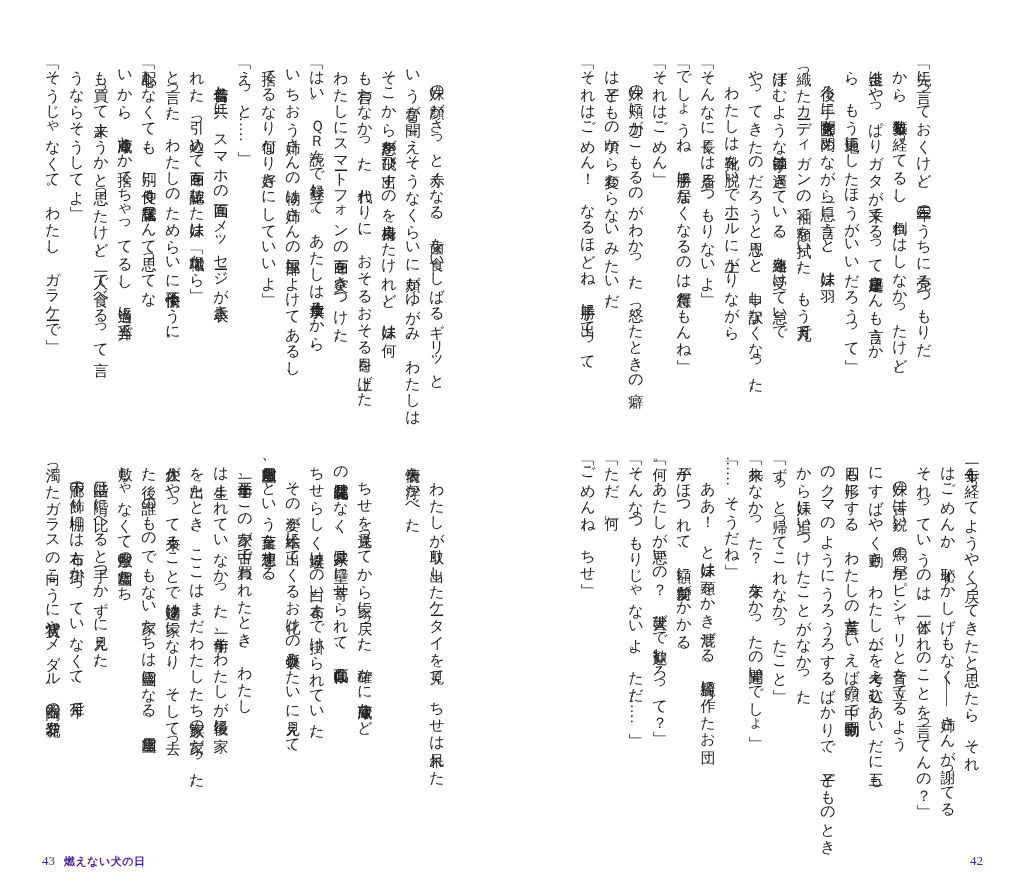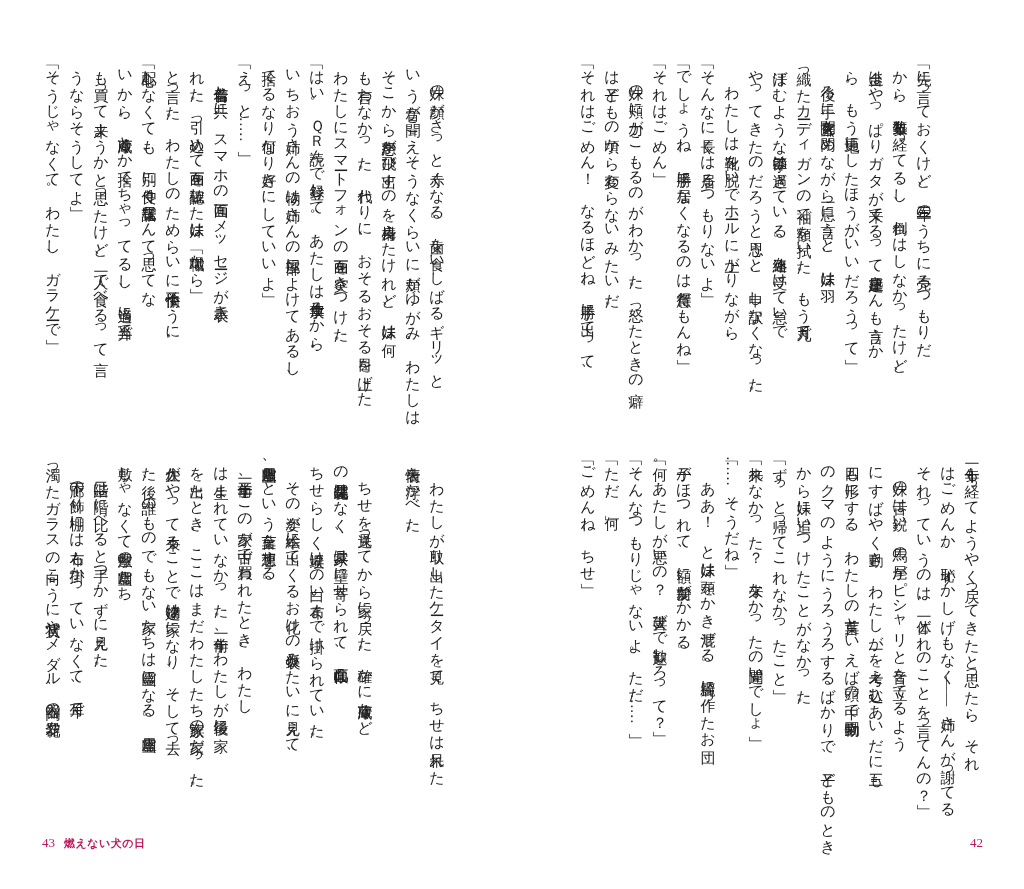--- a/index.html
+++ b/index.html
@@ -48,11 +48,11 @@
 
     .footer {
       position: absolute;
-      top: 836px;
+      top: 854px;
       font-size: 12px;
       line-height: 14px;
       white-space: nowrap;
-      color: #be185d;
+      color: #4c1d95;
     }
     .page-left .footer  { left: 42px; }
     .page-right .footer { right: 41px; text-align: right; }

